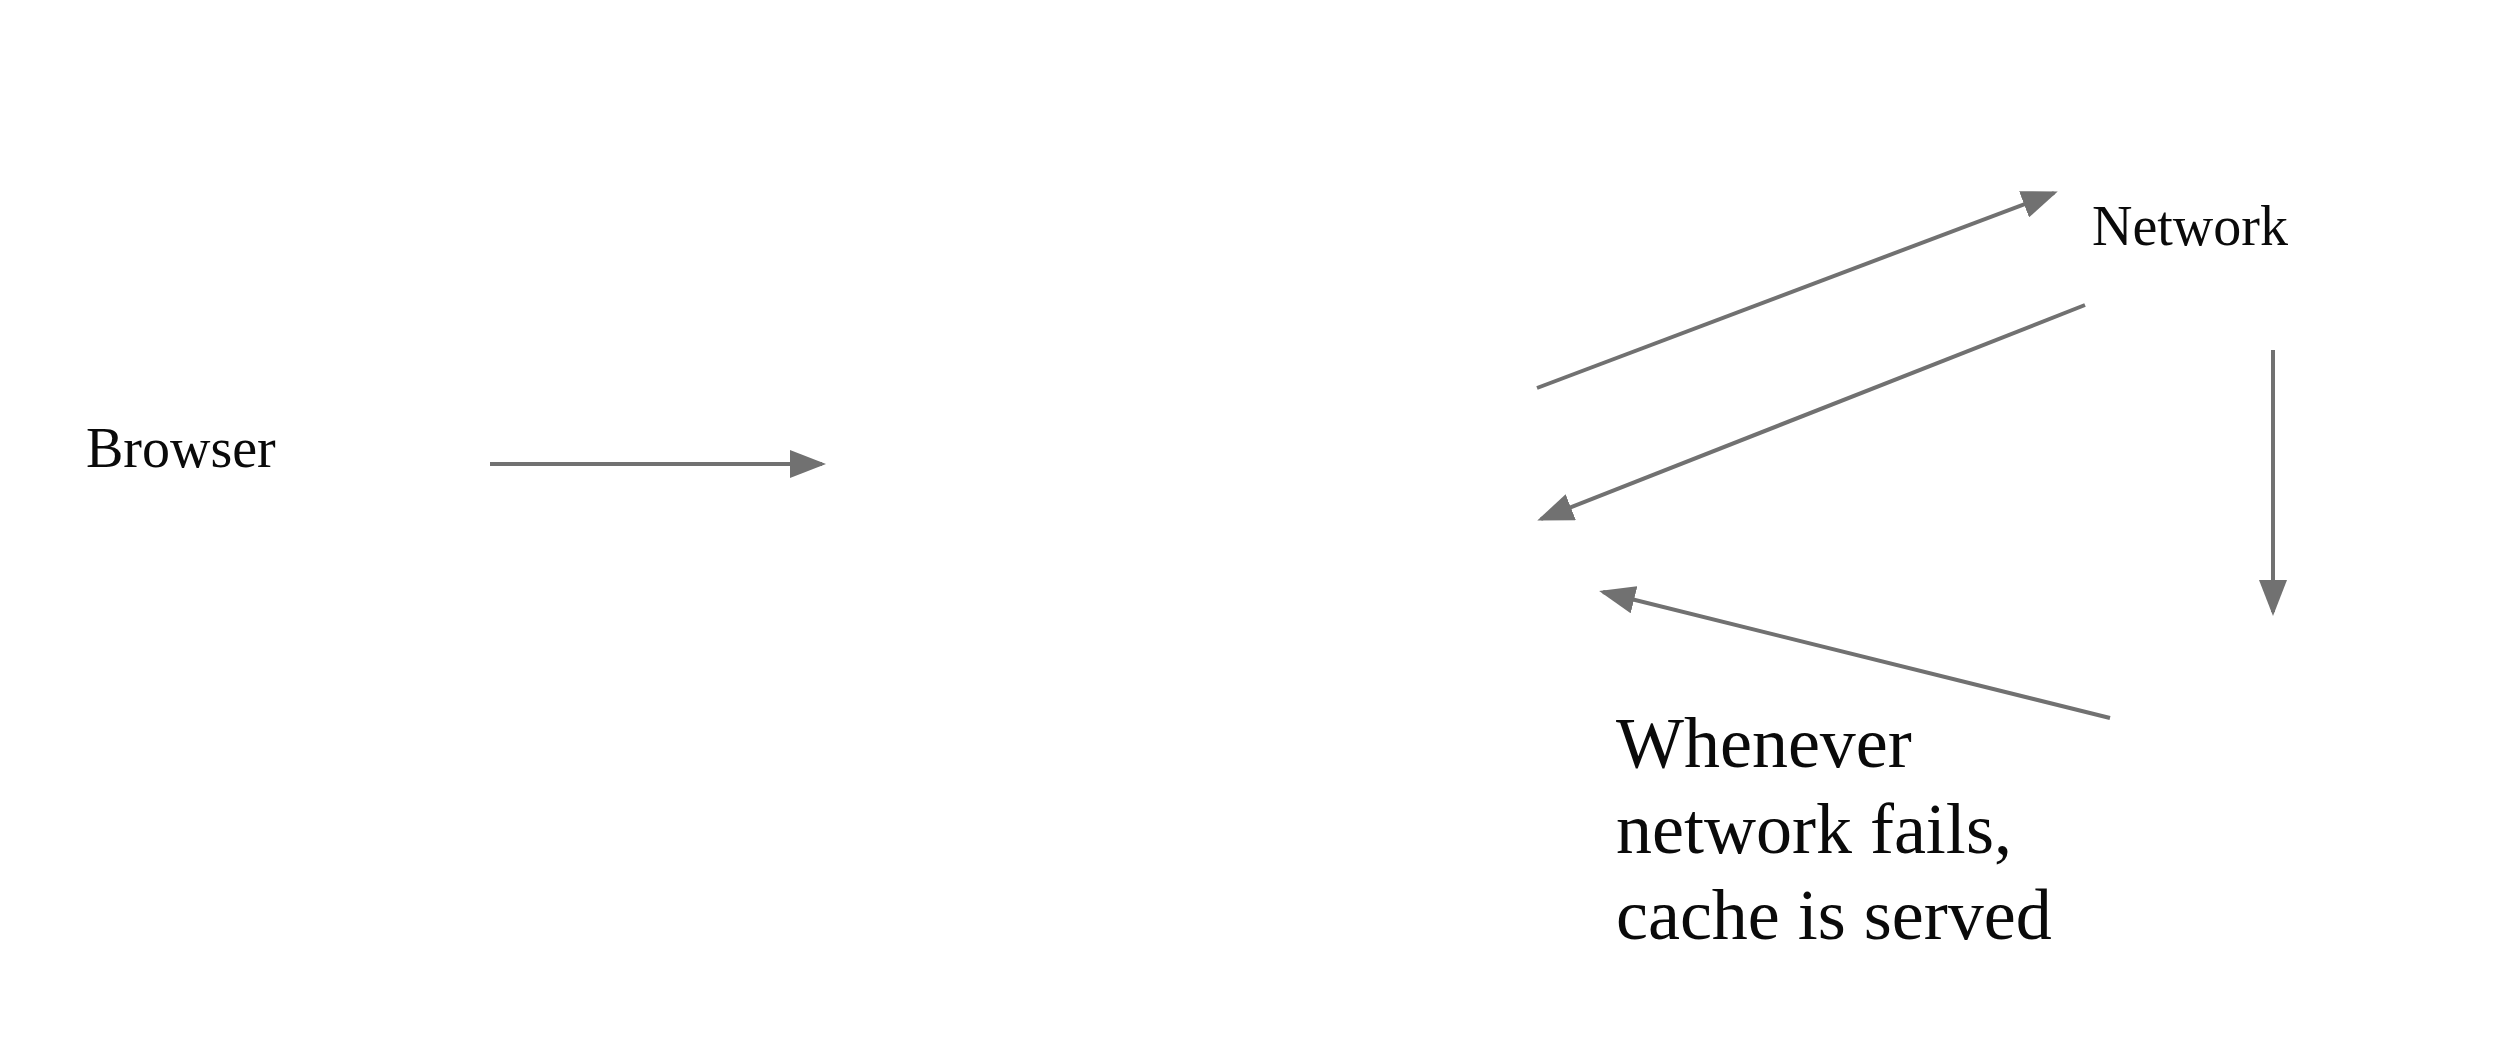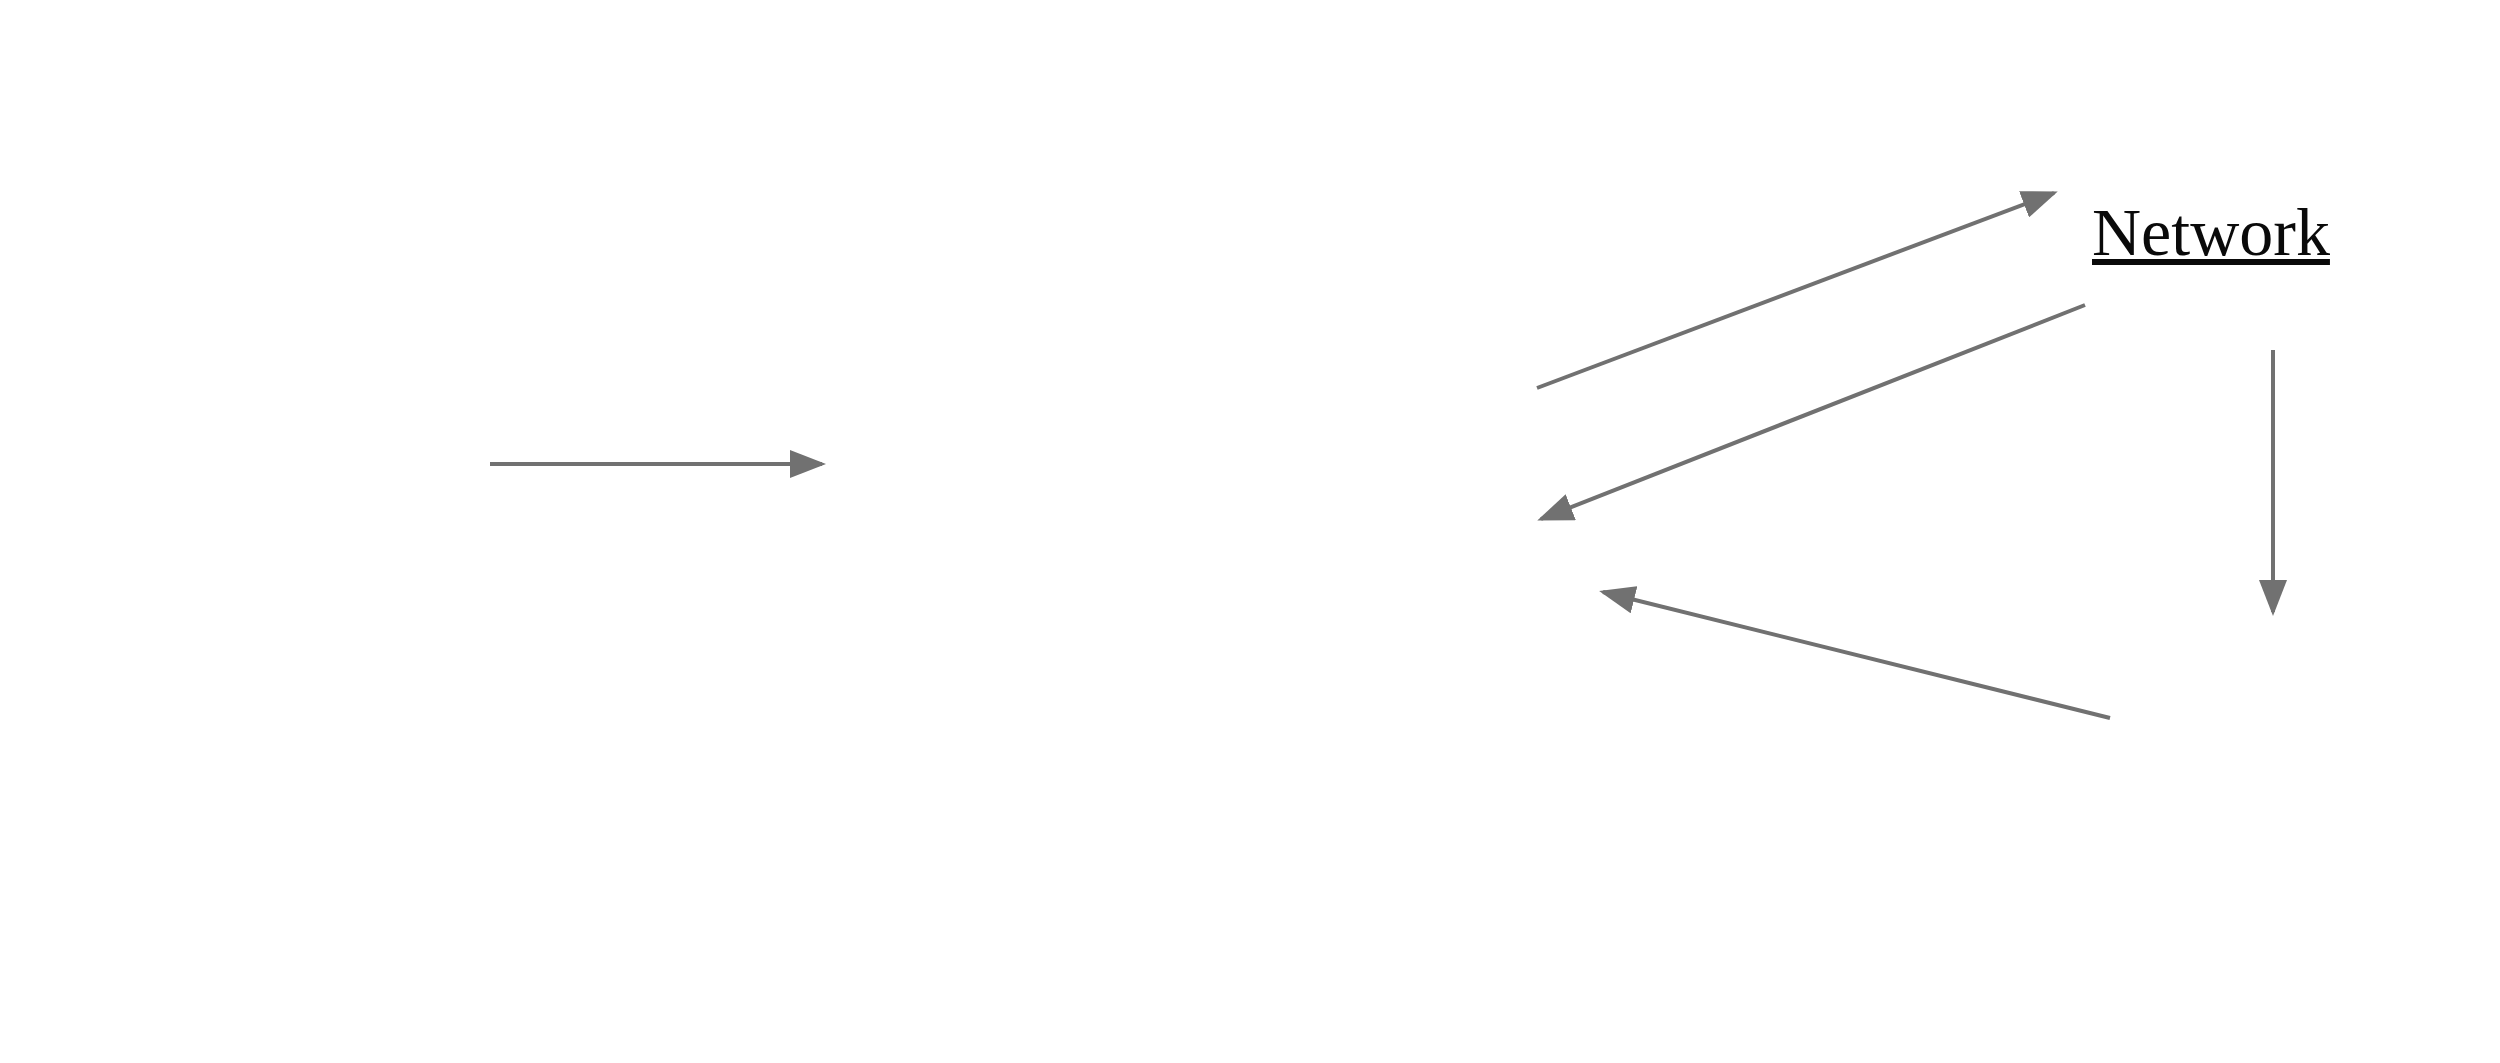--- a/index.html
+++ b/index.html
@@ -17,11 +17,10 @@
   }
   .node-label {
     position: absolute;
-    font-size: 68px;
+    font-size: 56px;
     line-height: 1;
     color: #0a0a0a;
     white-space: nowrap;
-    text-decoration: underline;
   }
   #node-browser        { left: 86px;   top: 420px; }
   #node-service-worker { left: 858px;  top: 416px; }

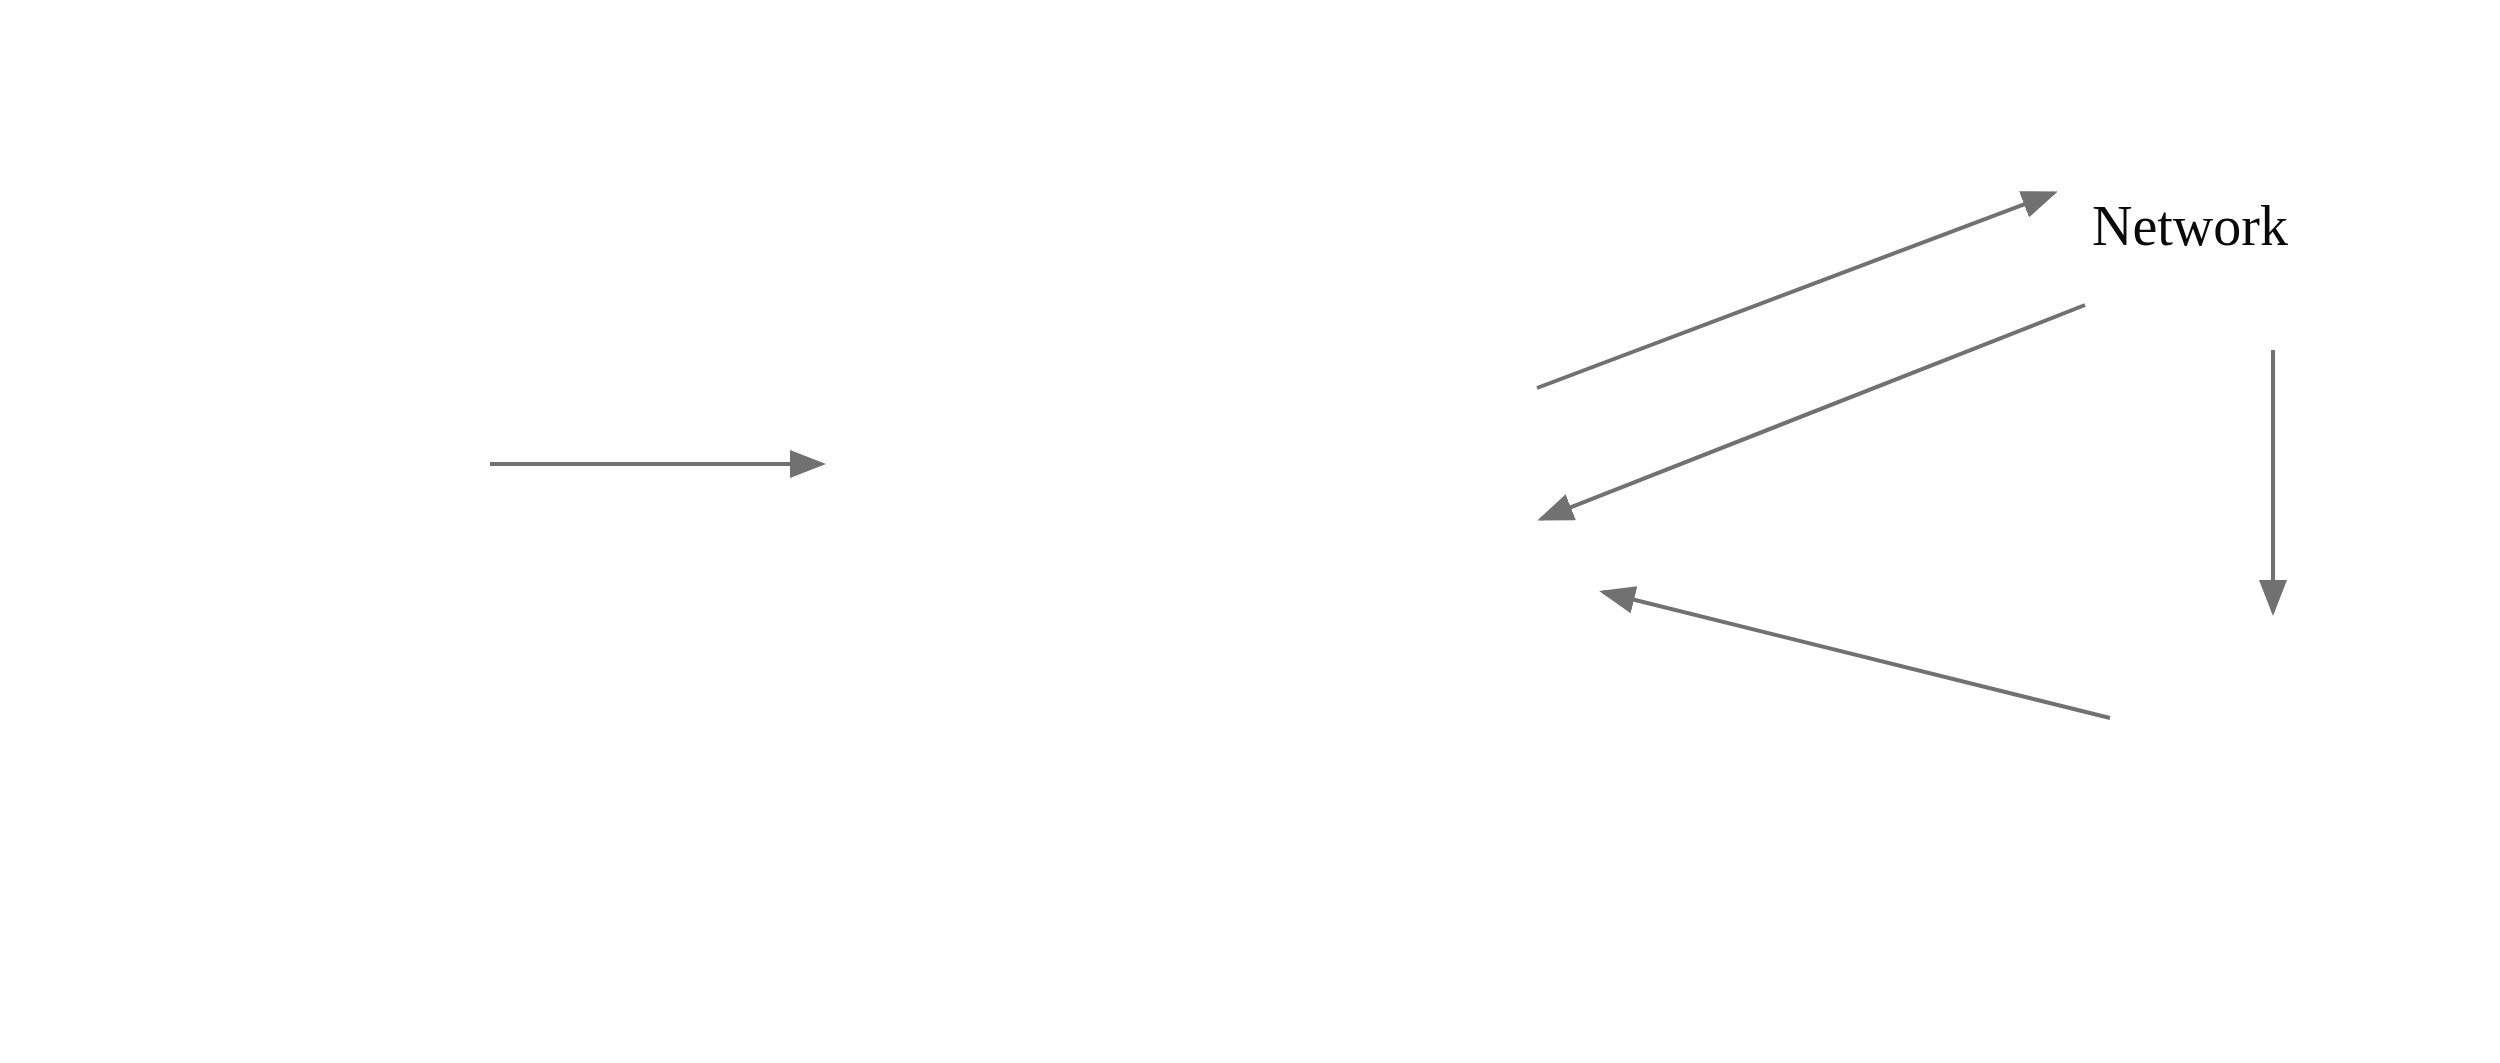--- a/index.html
+++ b/index.html
@@ -66,6 +66,7 @@
     <line x1="2110" y1="718" x2="1603" y2="592" stroke-width="4" marker-end="url(#arrowhead)" stroke="#717171"></line>
   </svg>
 
+  <div id="node-browser" class="node-label">Browser</div>
 
 
   <div id="node-network" class="node-label">Network</div>

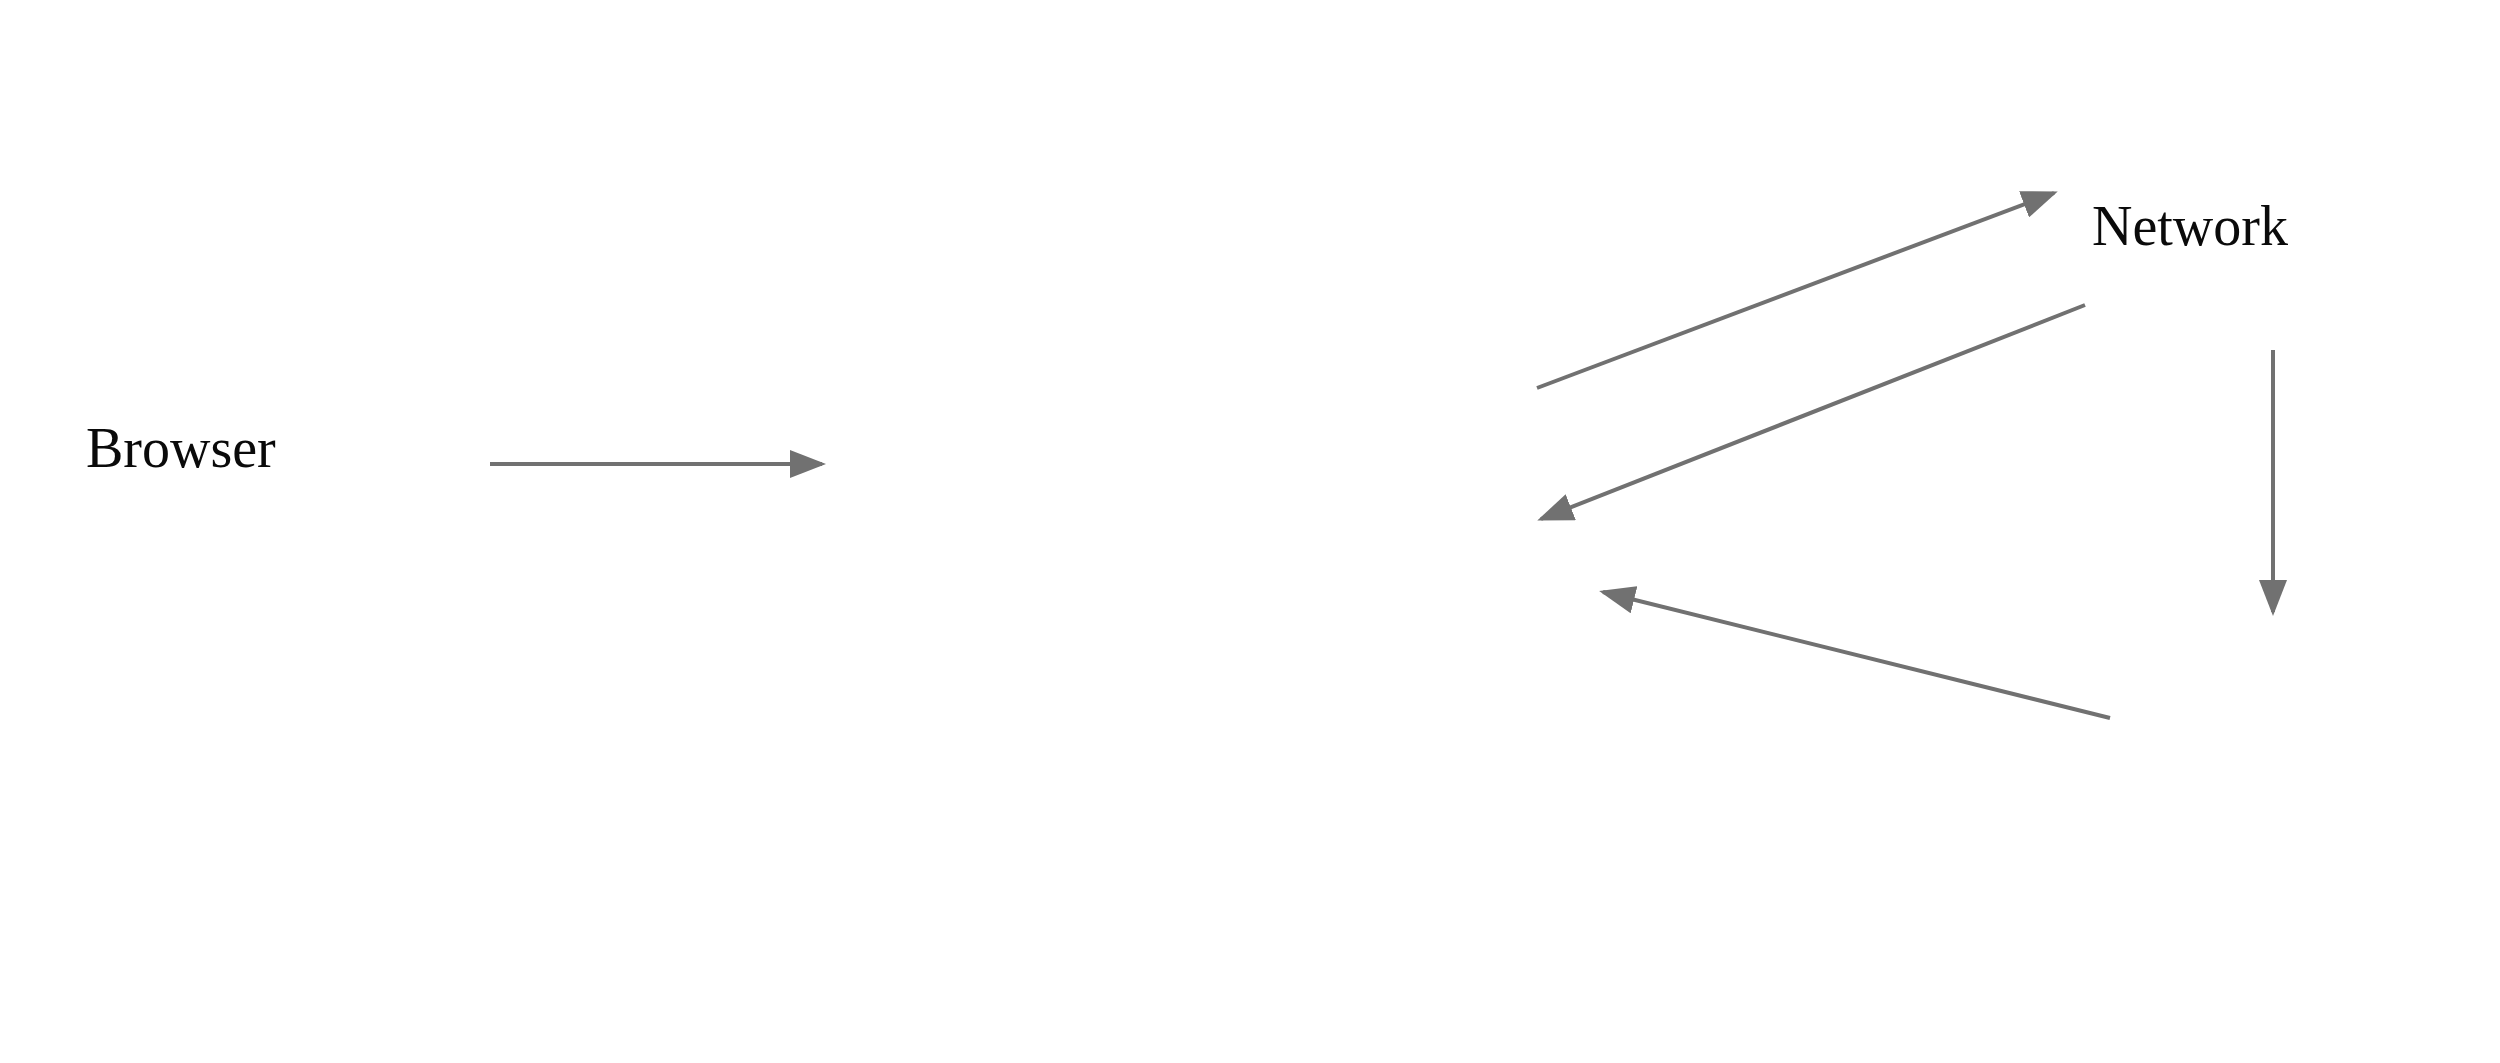--- a/index.html
+++ b/index.html
@@ -72,6 +72,11 @@
   <div id="node-network" class="node-label">Network</div>
 
 
+  <div class="annotation">
+    <div>Whenever</div>
+    <div>network fails,</div>
+    <div>cache is served</div>
+  </div>
 
 </div>
 

